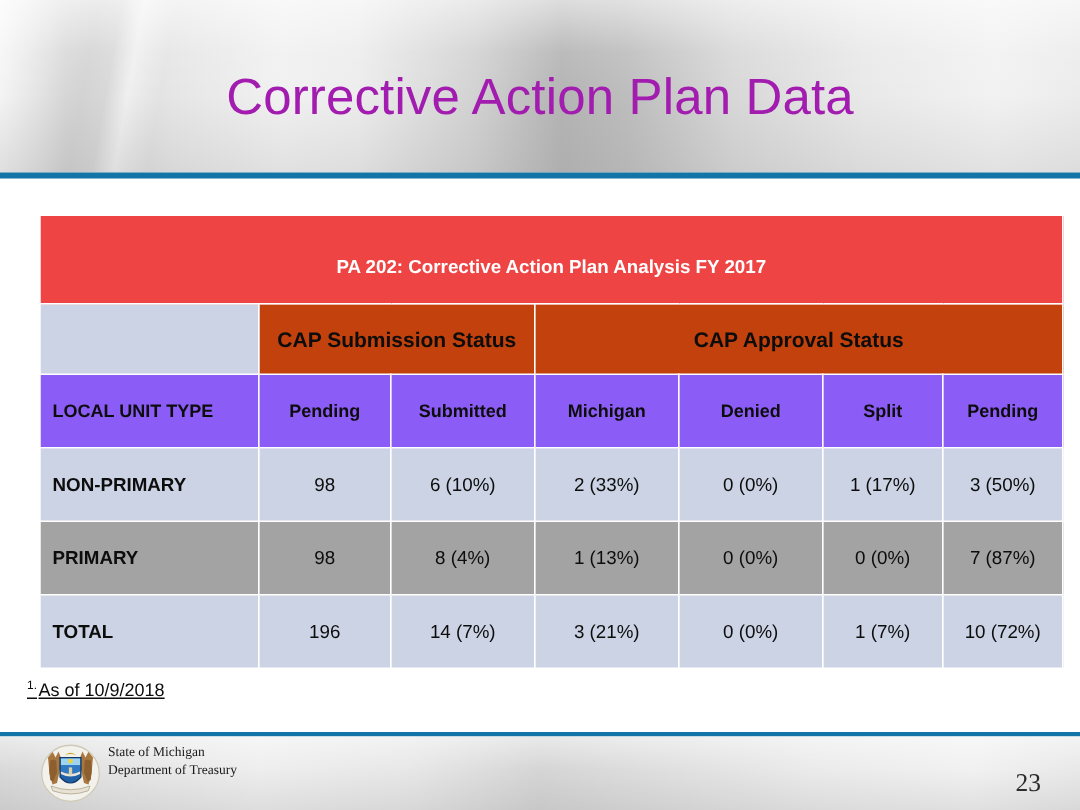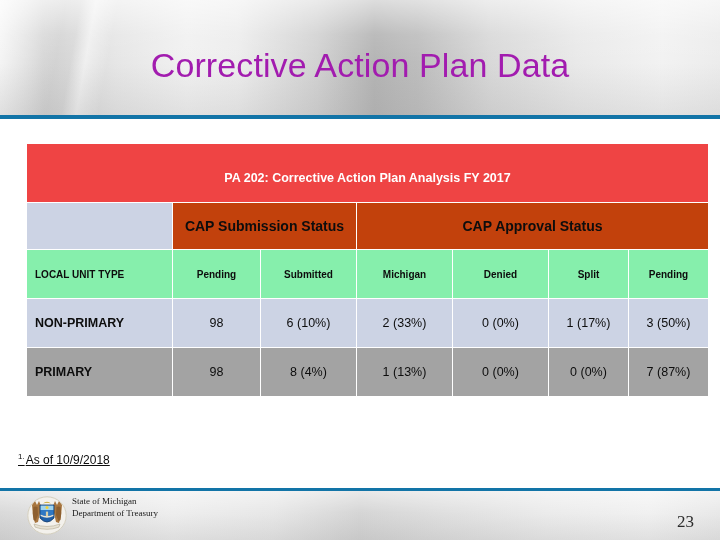--- a/index.html
+++ b/index.html
@@ -118,9 +118,9 @@
     height: 46px;
   }
   .col-head {
-    background: #86efac;
+    background: #8b5cf6;
     font-weight: bold;
-    font-size: 10px;
+    font-size: 12px;
     text-align: center;
     height: 48px;
   }

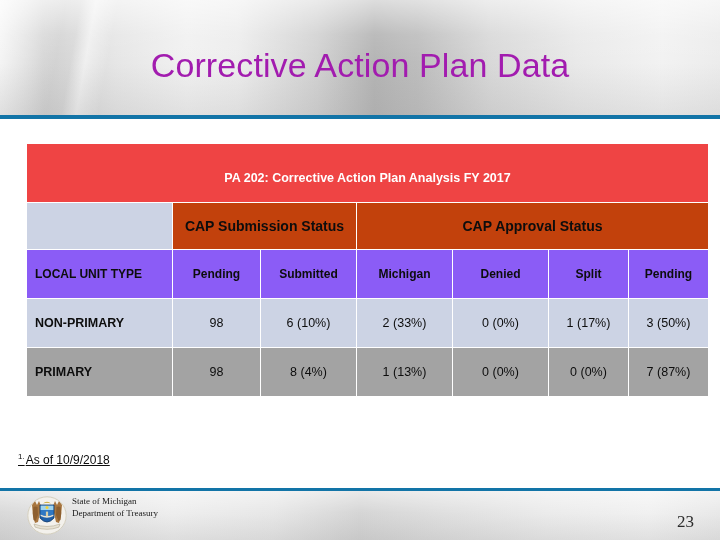--- a/index.html
+++ b/index.html
@@ -278,6 +278,15 @@
         <td>0 (0%)</td>
         <td>7 (87%)</td>
       </tr>
+      <tr class="row-odd">
+        <td class="rowlabel">TOTAL</td>
+        <td>196</td>
+        <td>14 (7%)</td>
+        <td>3 (21%)</td>
+        <td>0 (0%)</td>
+        <td>1 (7%)</td>
+        <td>10 (72%)</td>
+      </tr>
     </tbody>
   </table>
 

